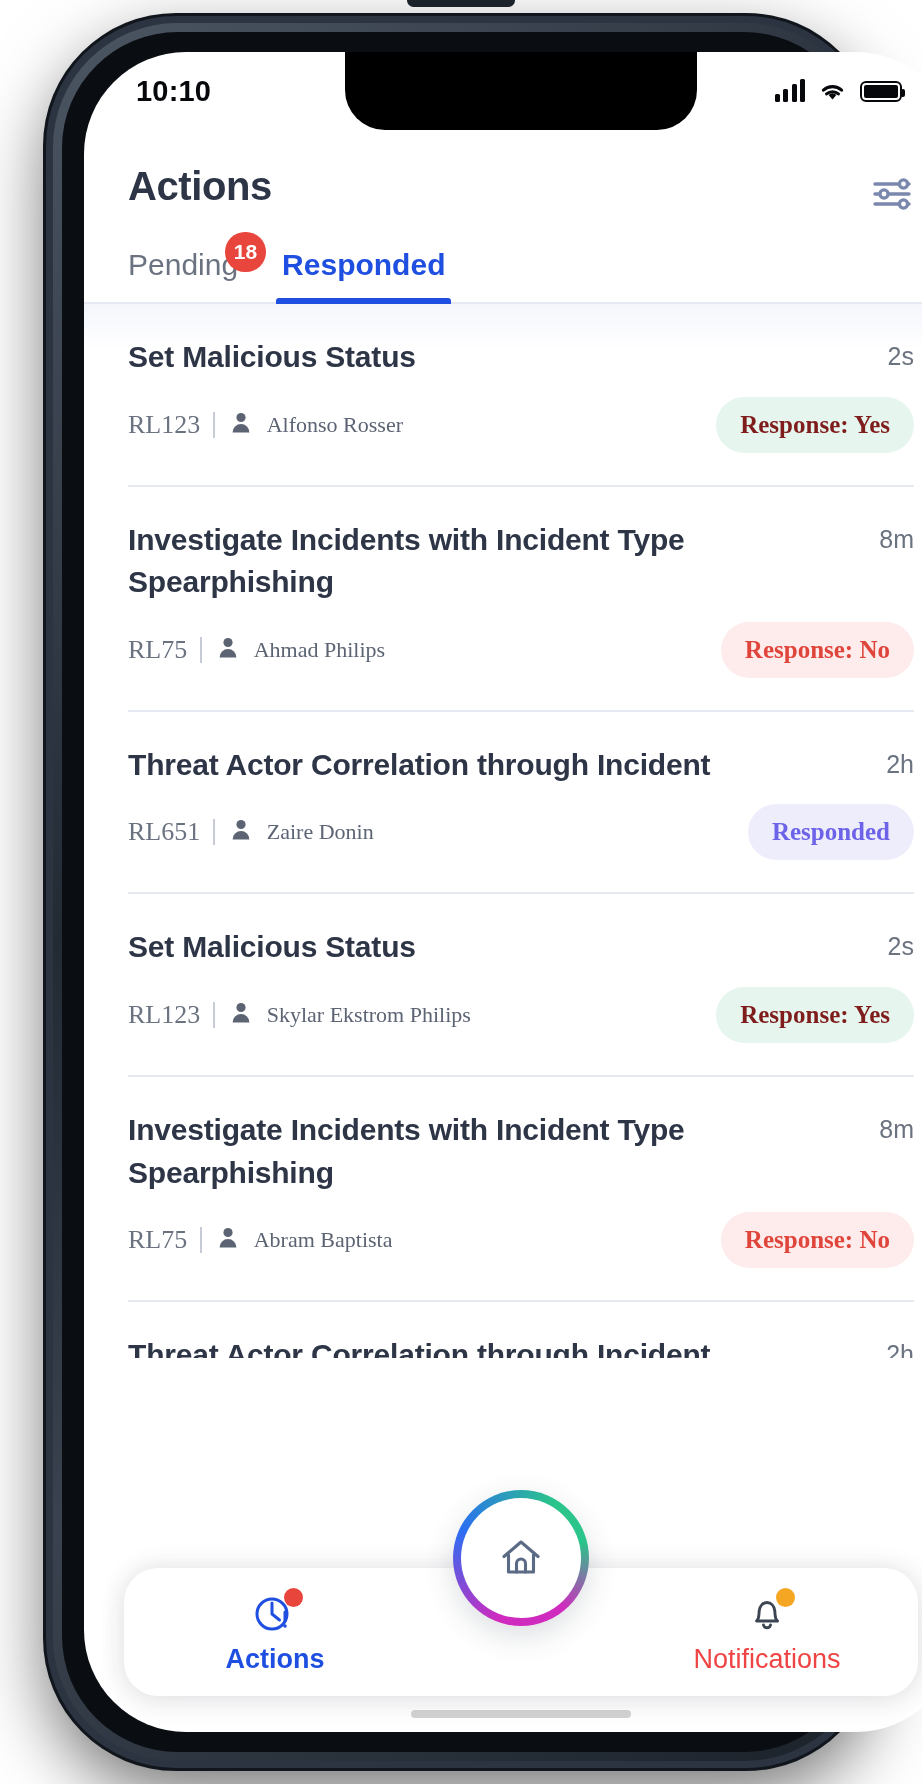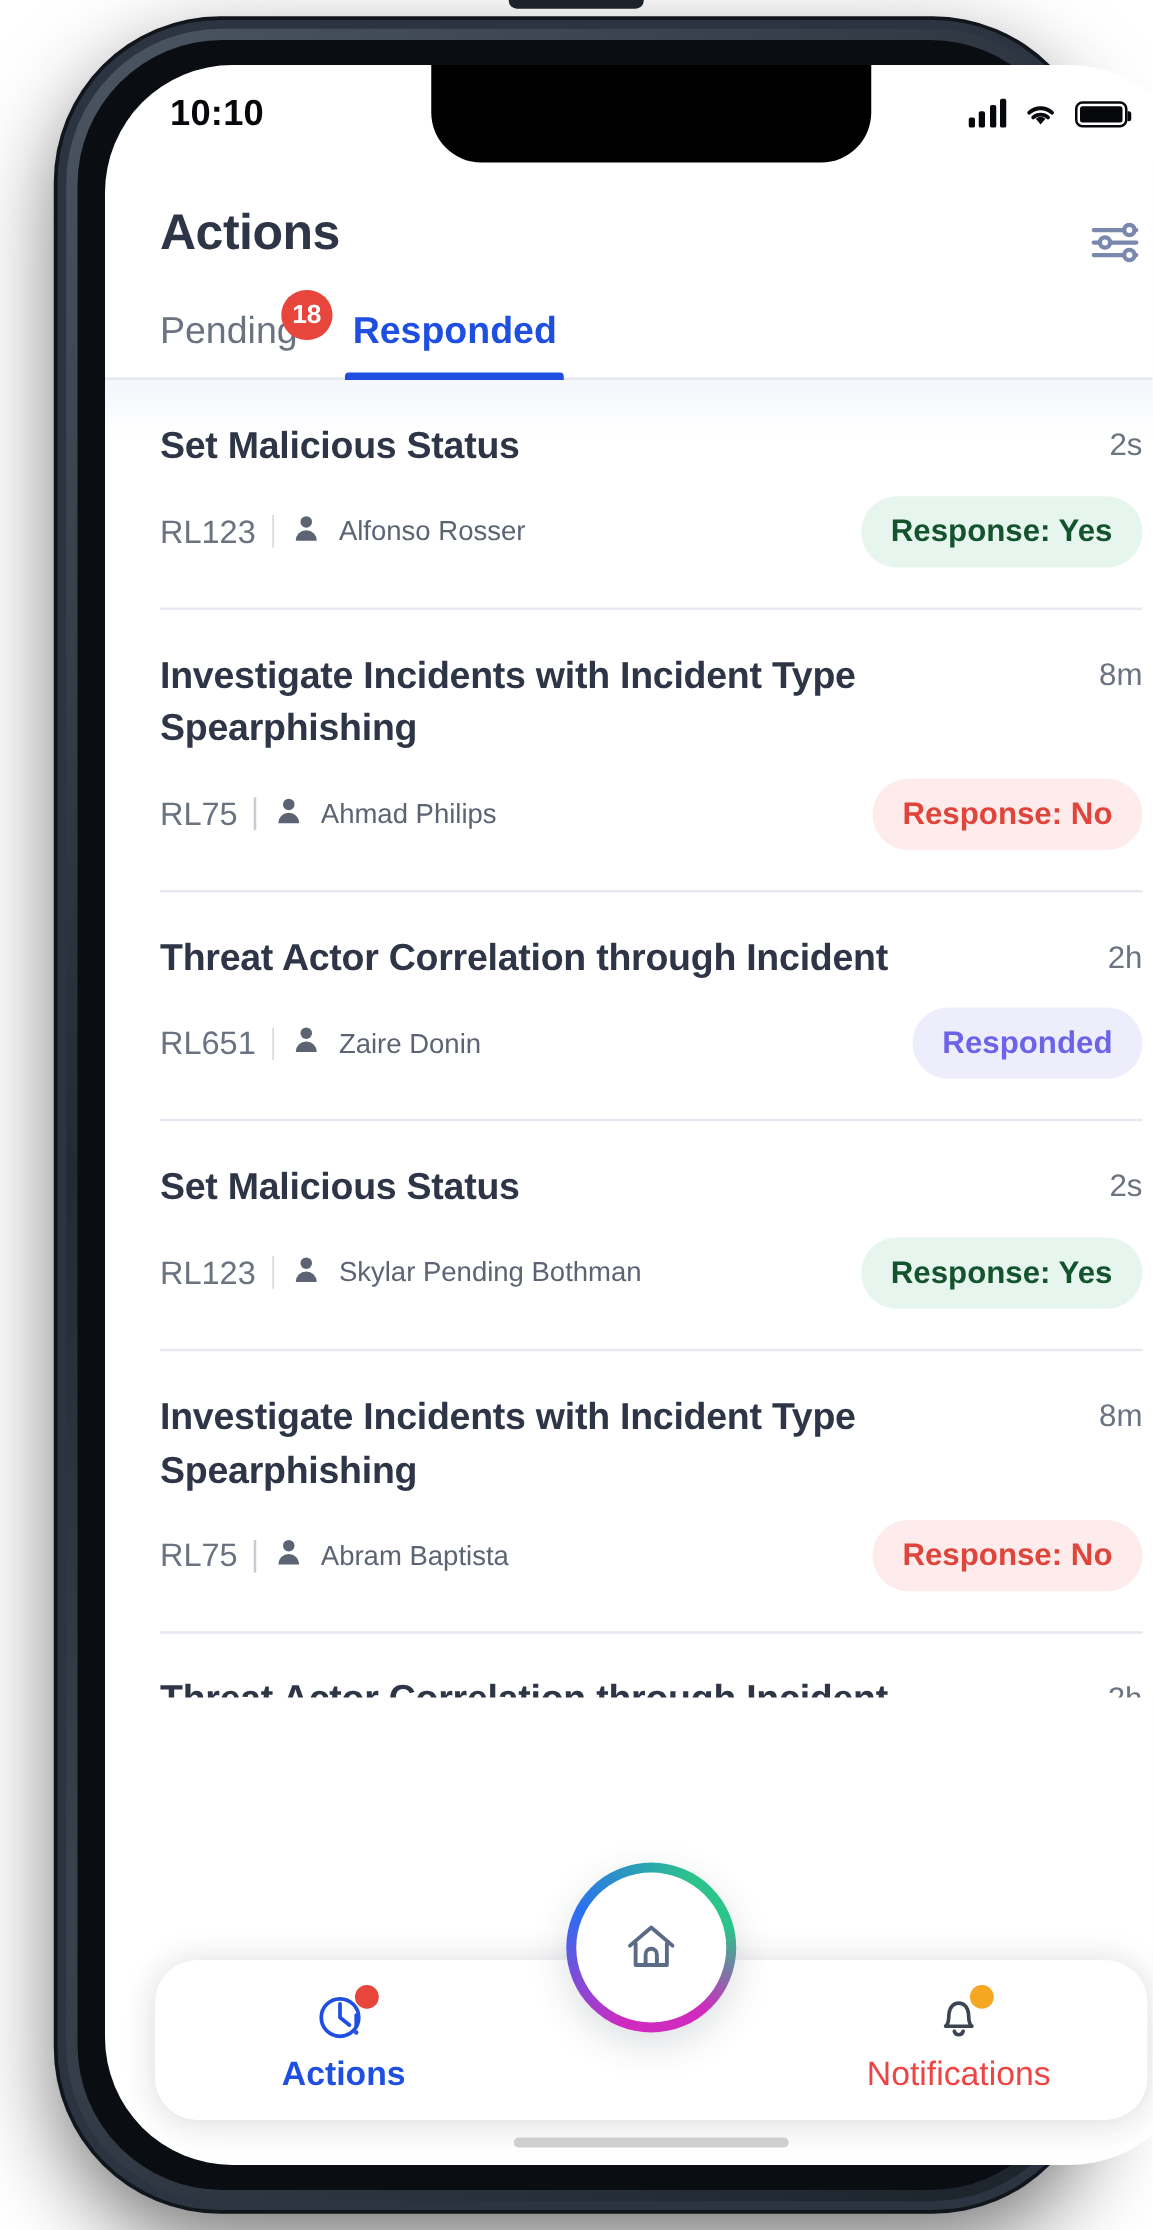--- a/index.html
+++ b/index.html
@@ -116,7 +116,7 @@
   .row-time{ font-size:25px; color:#6b7280; padding-top:6px; white-space:nowrap; }
   .row-bot{
     display:flex; align-items:center; justify-content:space-between;
-    gap:12px; margin-top:18px;
+    gap:12px; margin-top:18px;font-family:Liberation Serif, serif;
   }
   .row-meta{ display:flex; align-items:center; gap:13px; min-width:0; }
   .meta-id{ font-size:26px; color:#6b7280; }

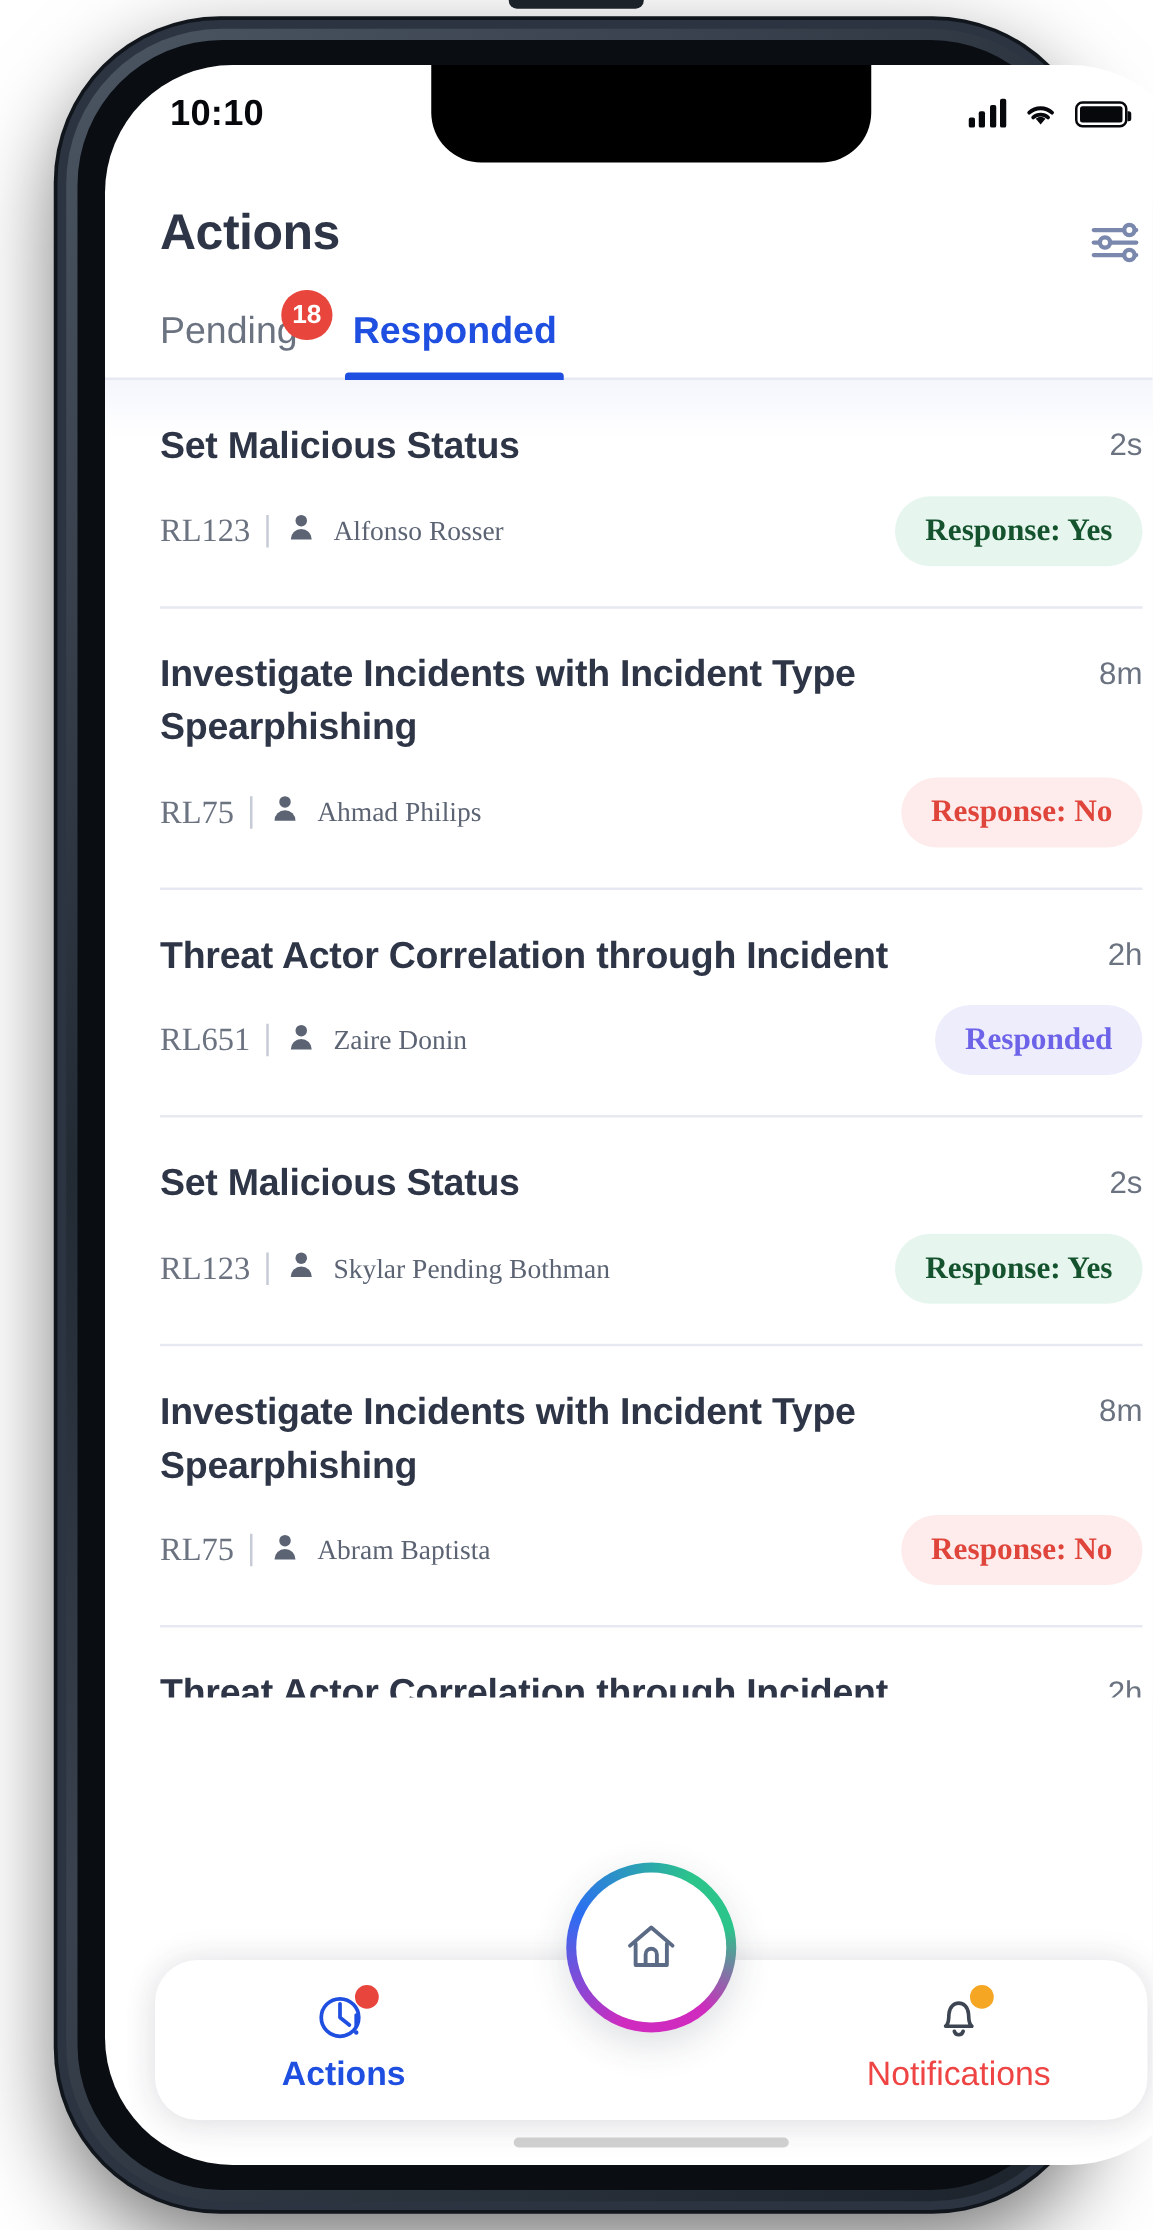--- a/index.html
+++ b/index.html
@@ -127,7 +127,7 @@
     font-size:25px; font-weight:700; padding:14px 24px;
     border-radius:30px; white-space:nowrap; flex:0 0 auto;
   }
-  .badge.yes{ background:#e6f6ee; color:#14532d; }
+  .badge.yes{ background:#e6f6ee; color:#7f1d1d; }
   .badge.no { background:#fdeceb; color:#e0453c; }
   .badge.resp{ background:#eeedfc; color:#6c63e8; }
   .row-divider{ height:2px; background:#e7e9f2; margin:32px 44px 0 44px; }

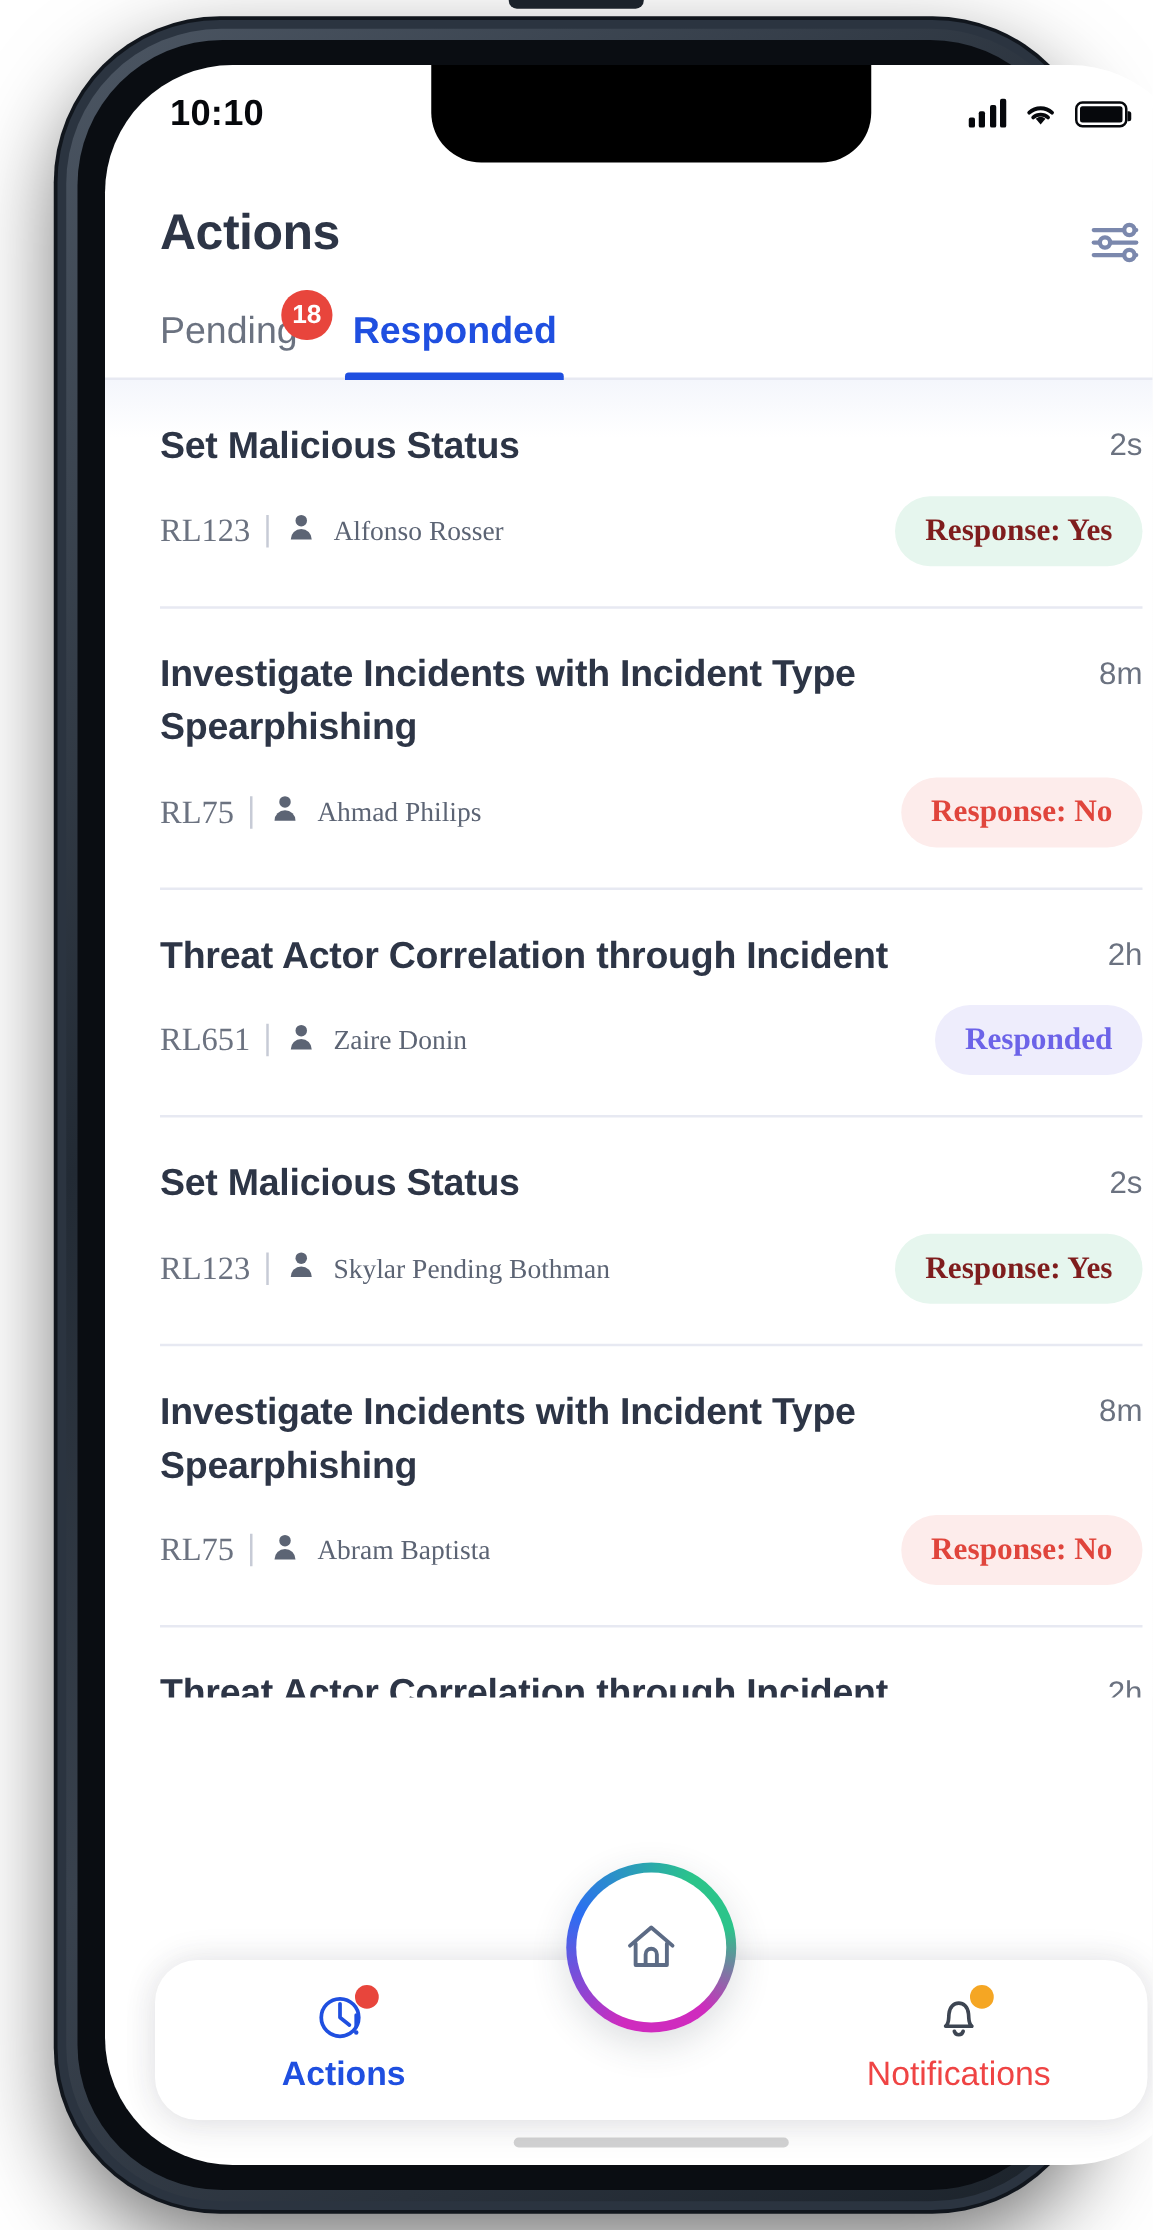--- a/index.html
+++ b/index.html
@@ -314,7 +314,7 @@
                 <circle cx="13" cy="7.5" r="4.6" fill="#5c6474"></circle>
                 <path d="M4.6 22.5 a8.4 8.4 0 0 1 16.8 0 Z" fill="#5c6474"></path>
               </svg></span>
-            <span class="meta-name">Skylar Pending Bothman</span>
+            <span class="meta-name">Skylar Ekstrom Philips</span>
           </div>
           <div class="badge yes">Response: Yes</div>
         </div>

